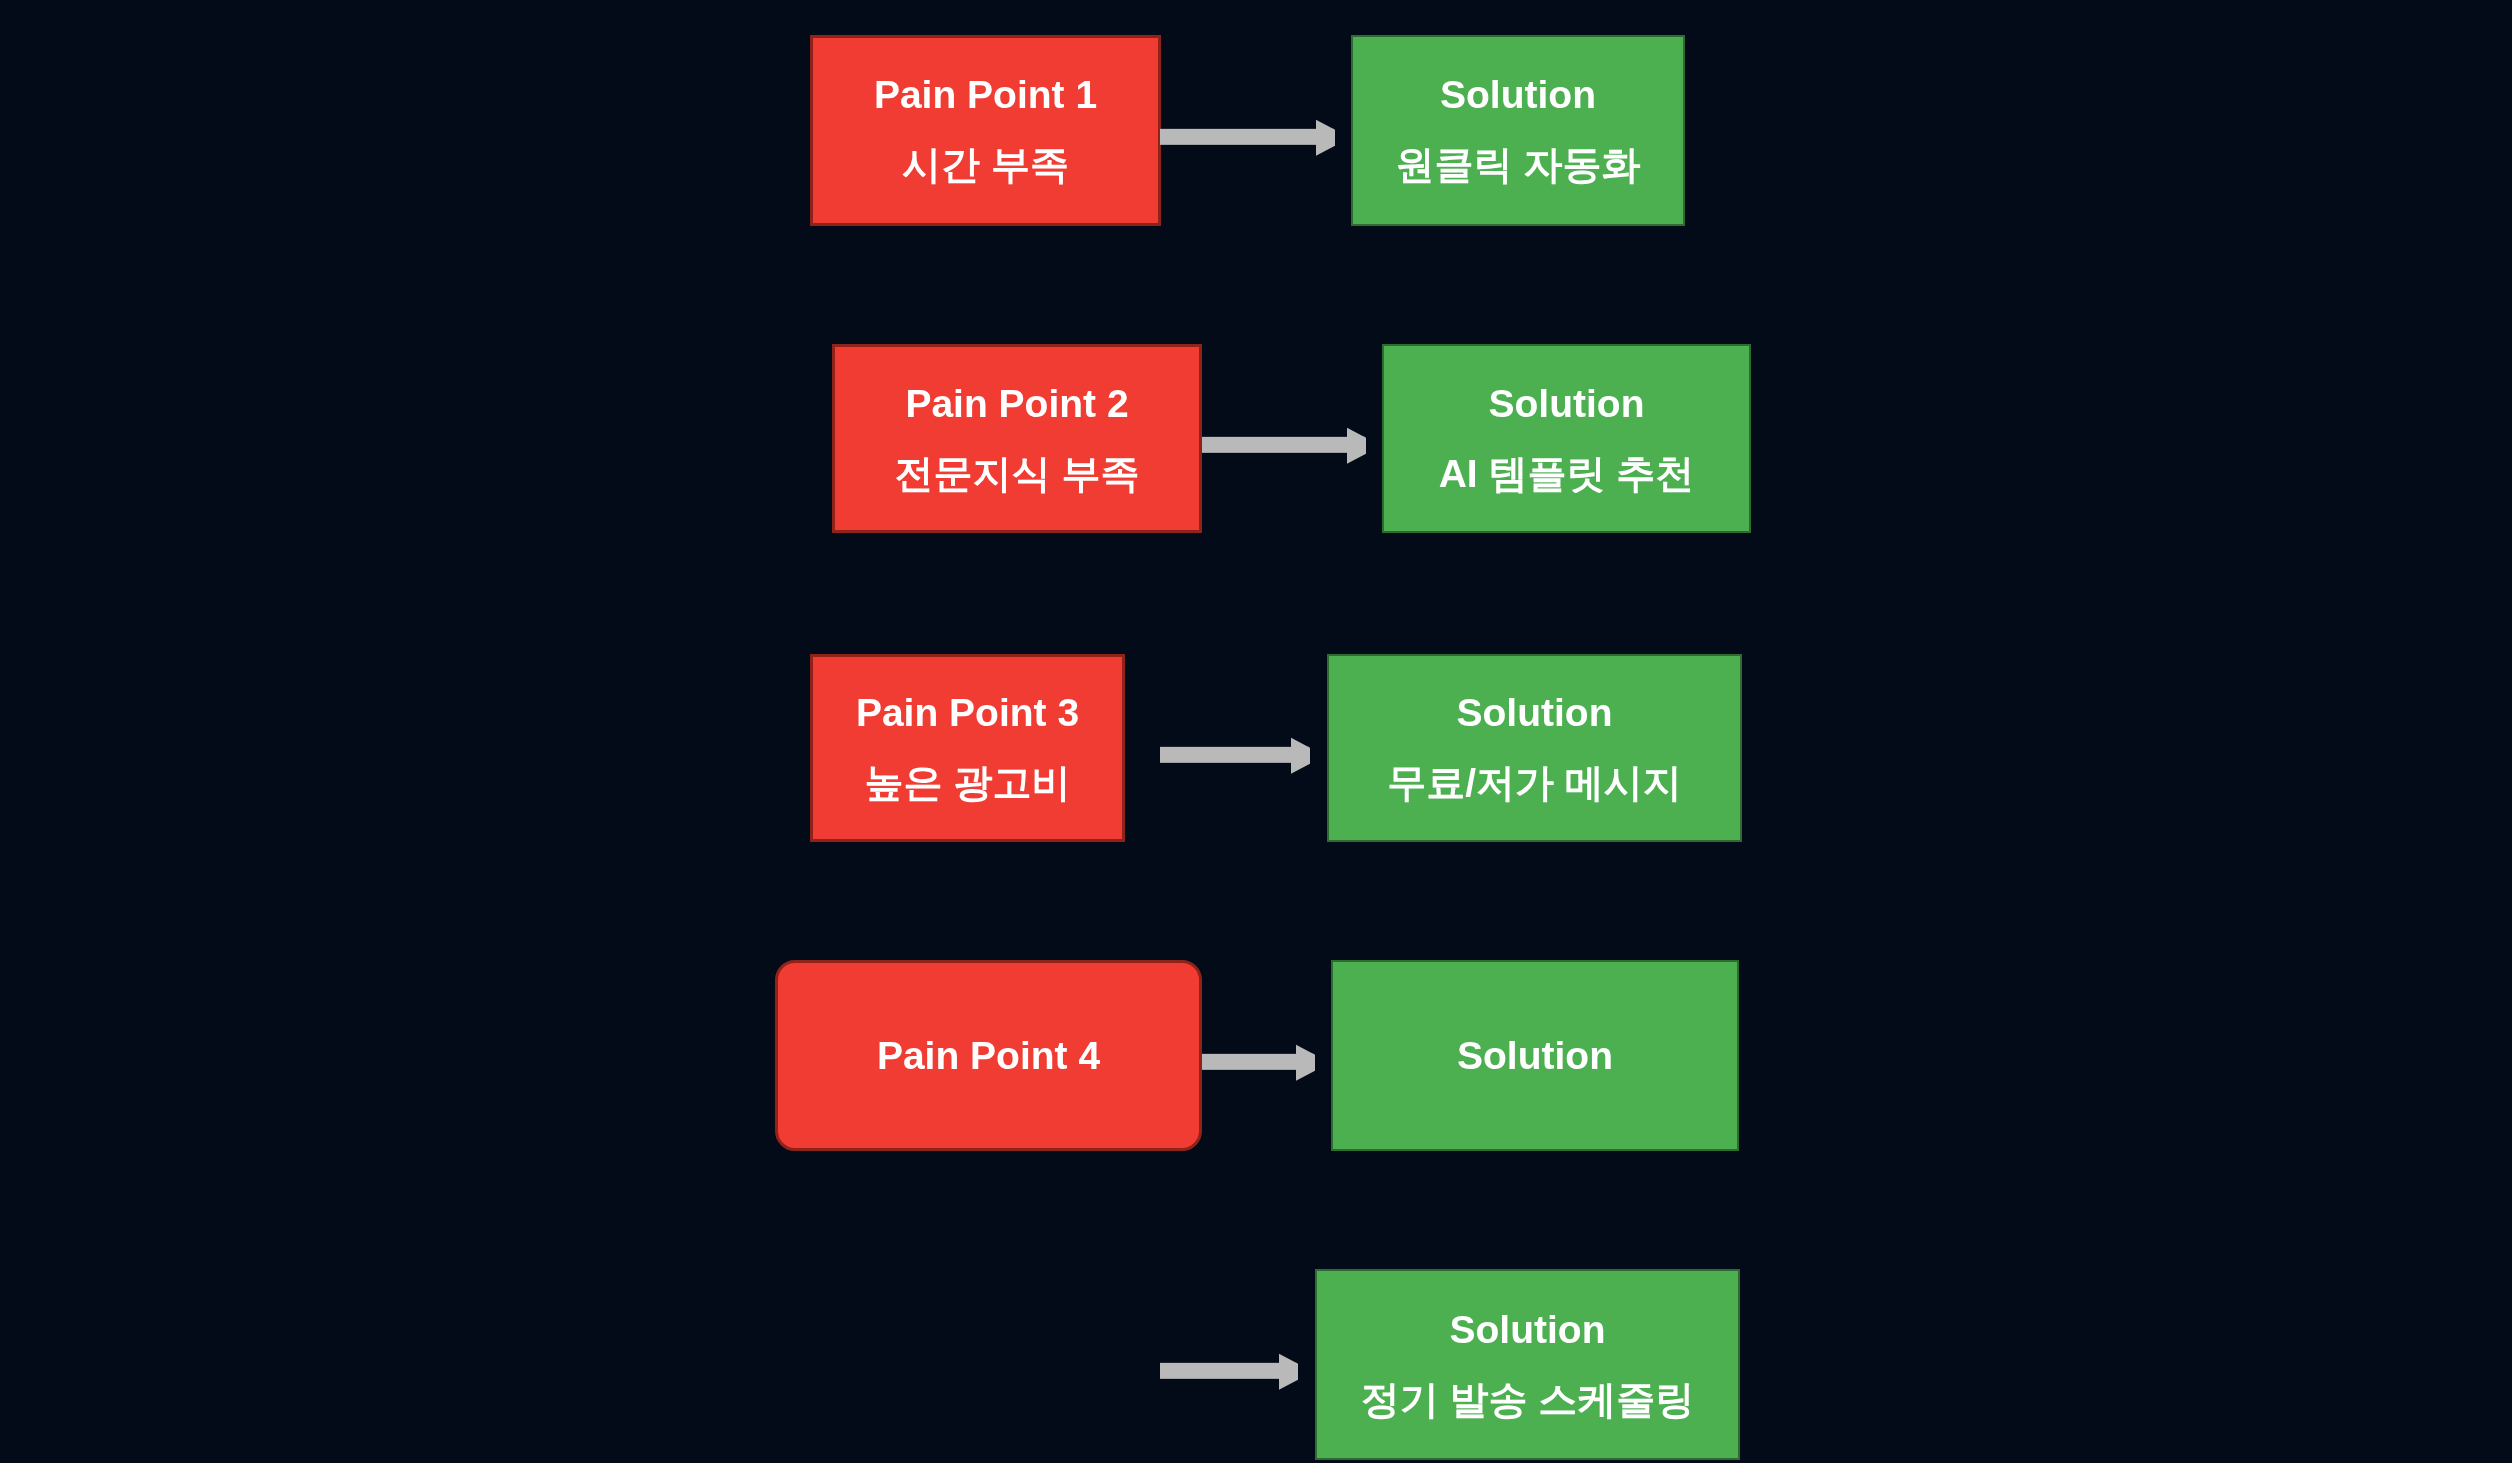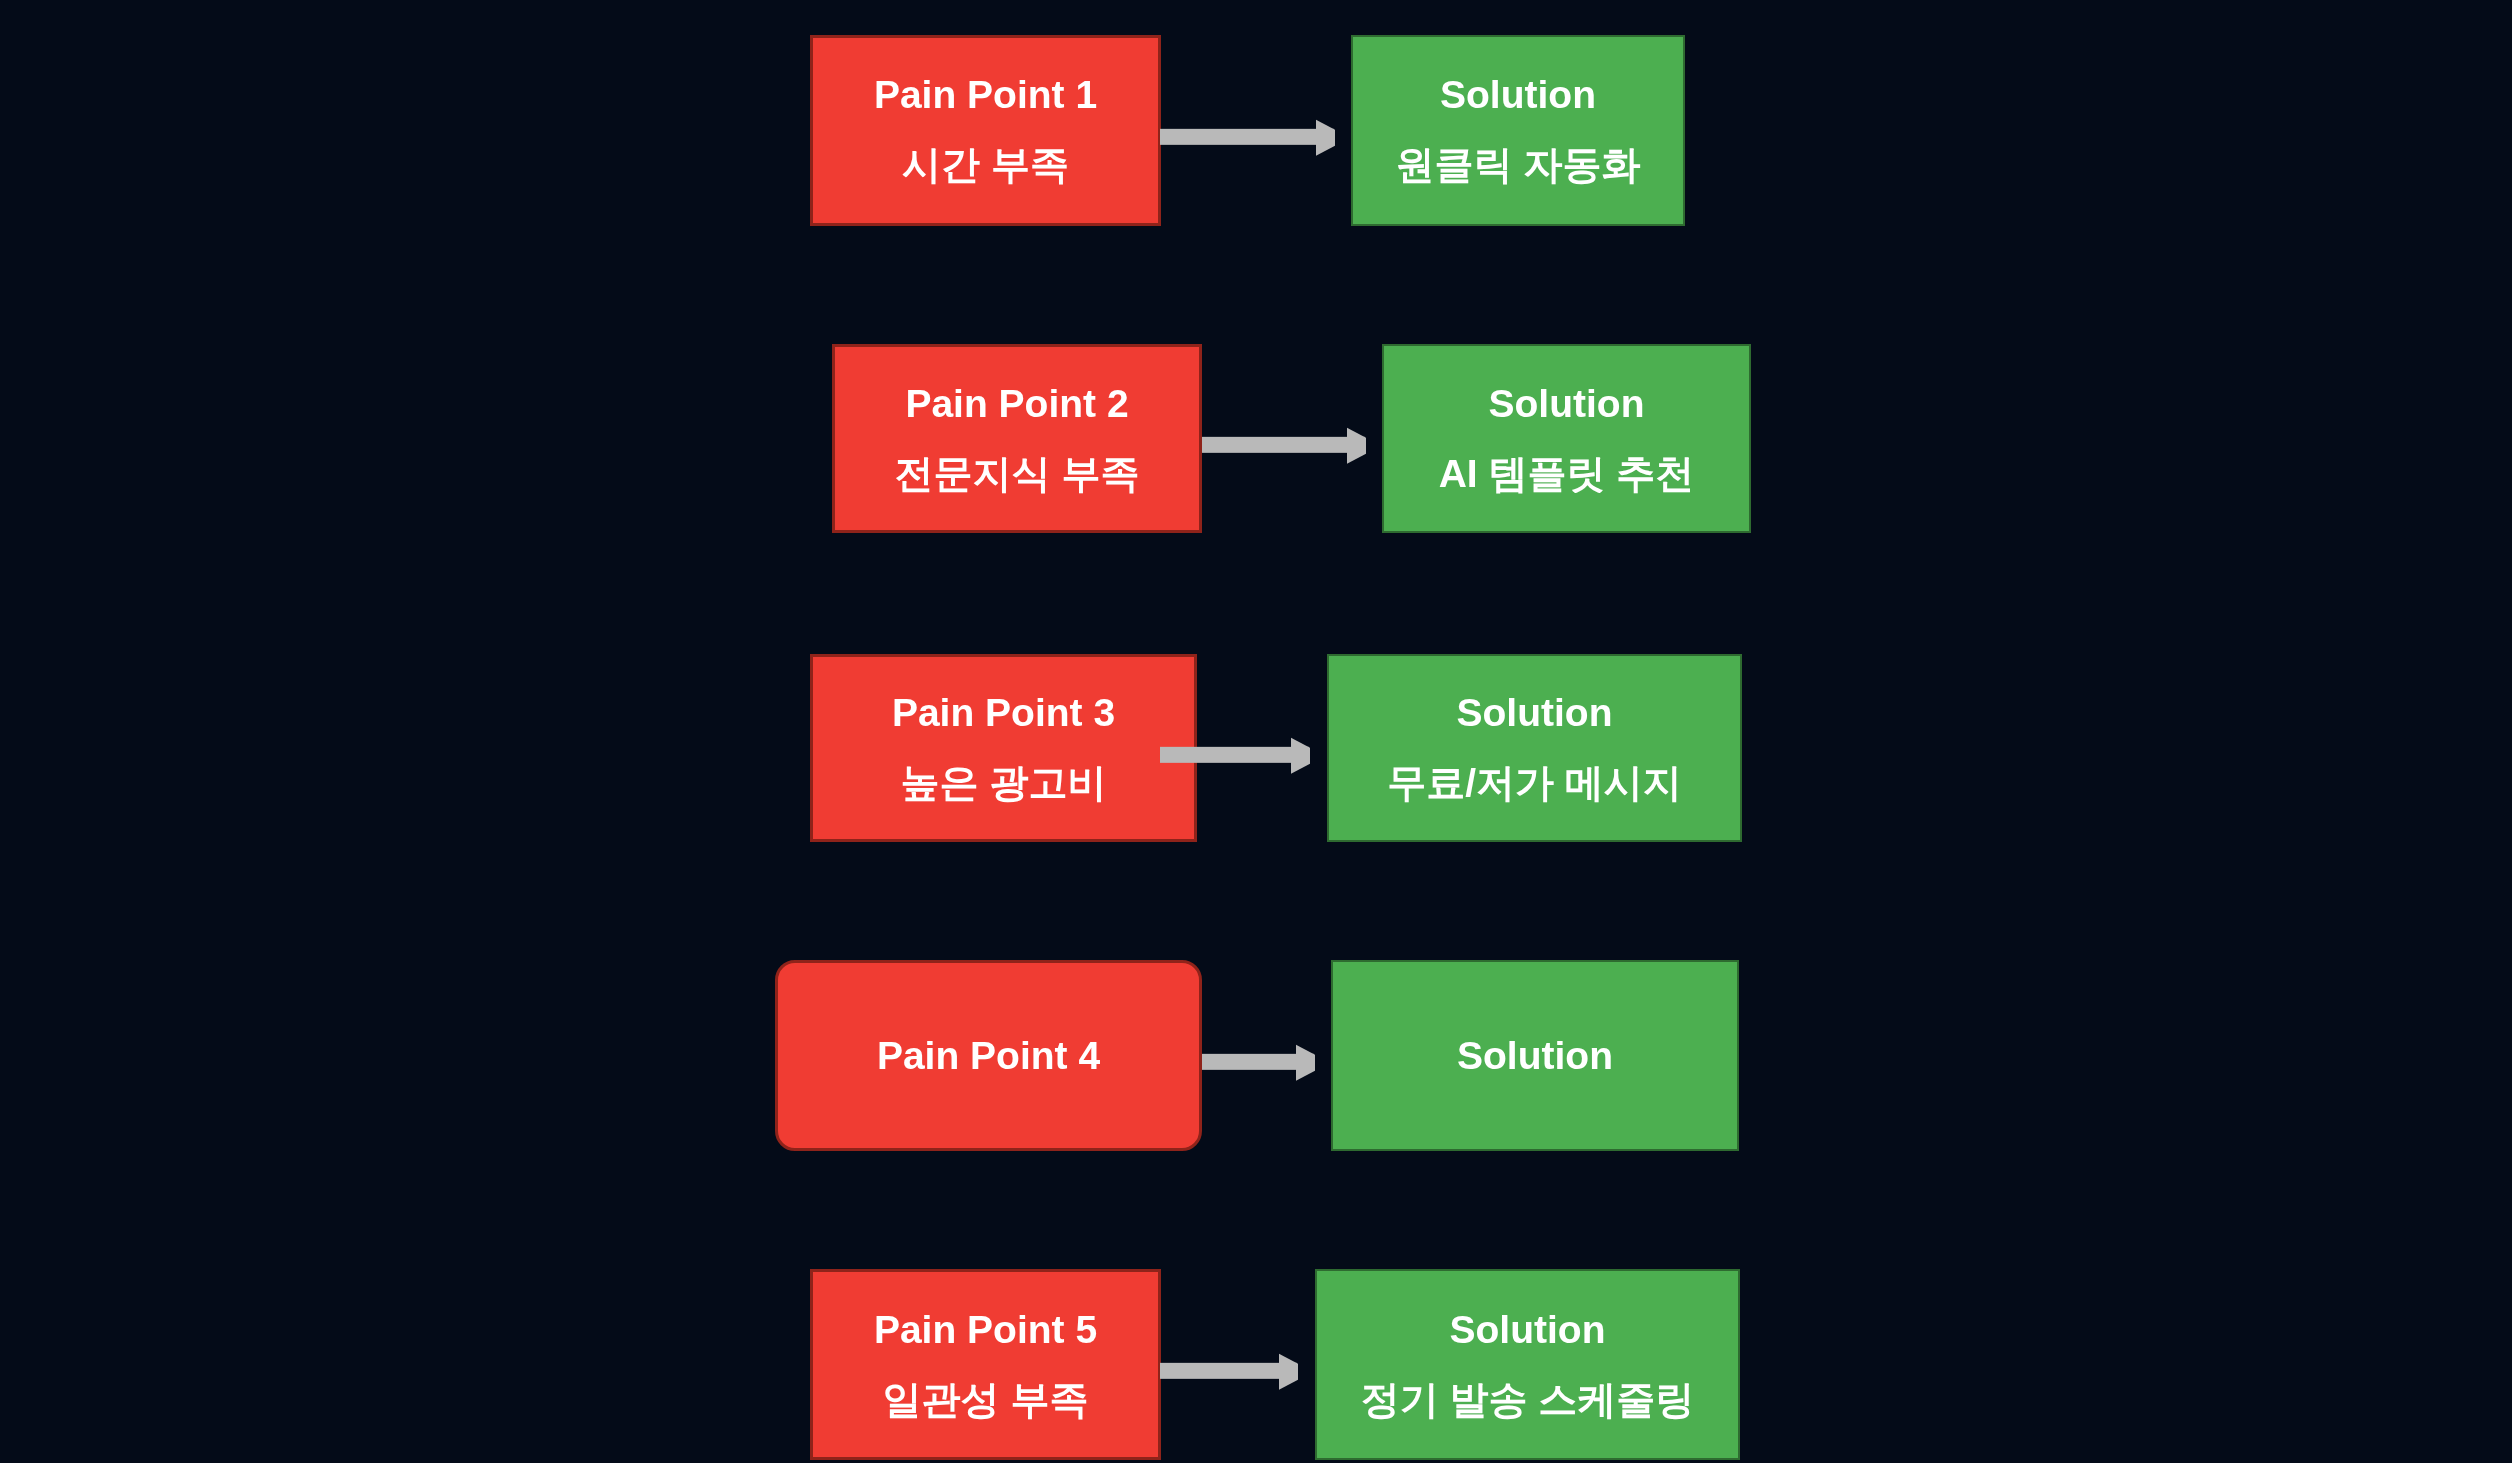--- a/index.html
+++ b/index.html
@@ -108,7 +108,7 @@
   </div>
 
   <div class="row" style="top:638px;height:188px;">
-    <div class="box pain" style="left:794px;width:387px;">
+    <div class="box pain" style="left:794px;width:315px;">
       <div>Pain Point 3</div>
       <div>높은 광고비</div>
     </div>

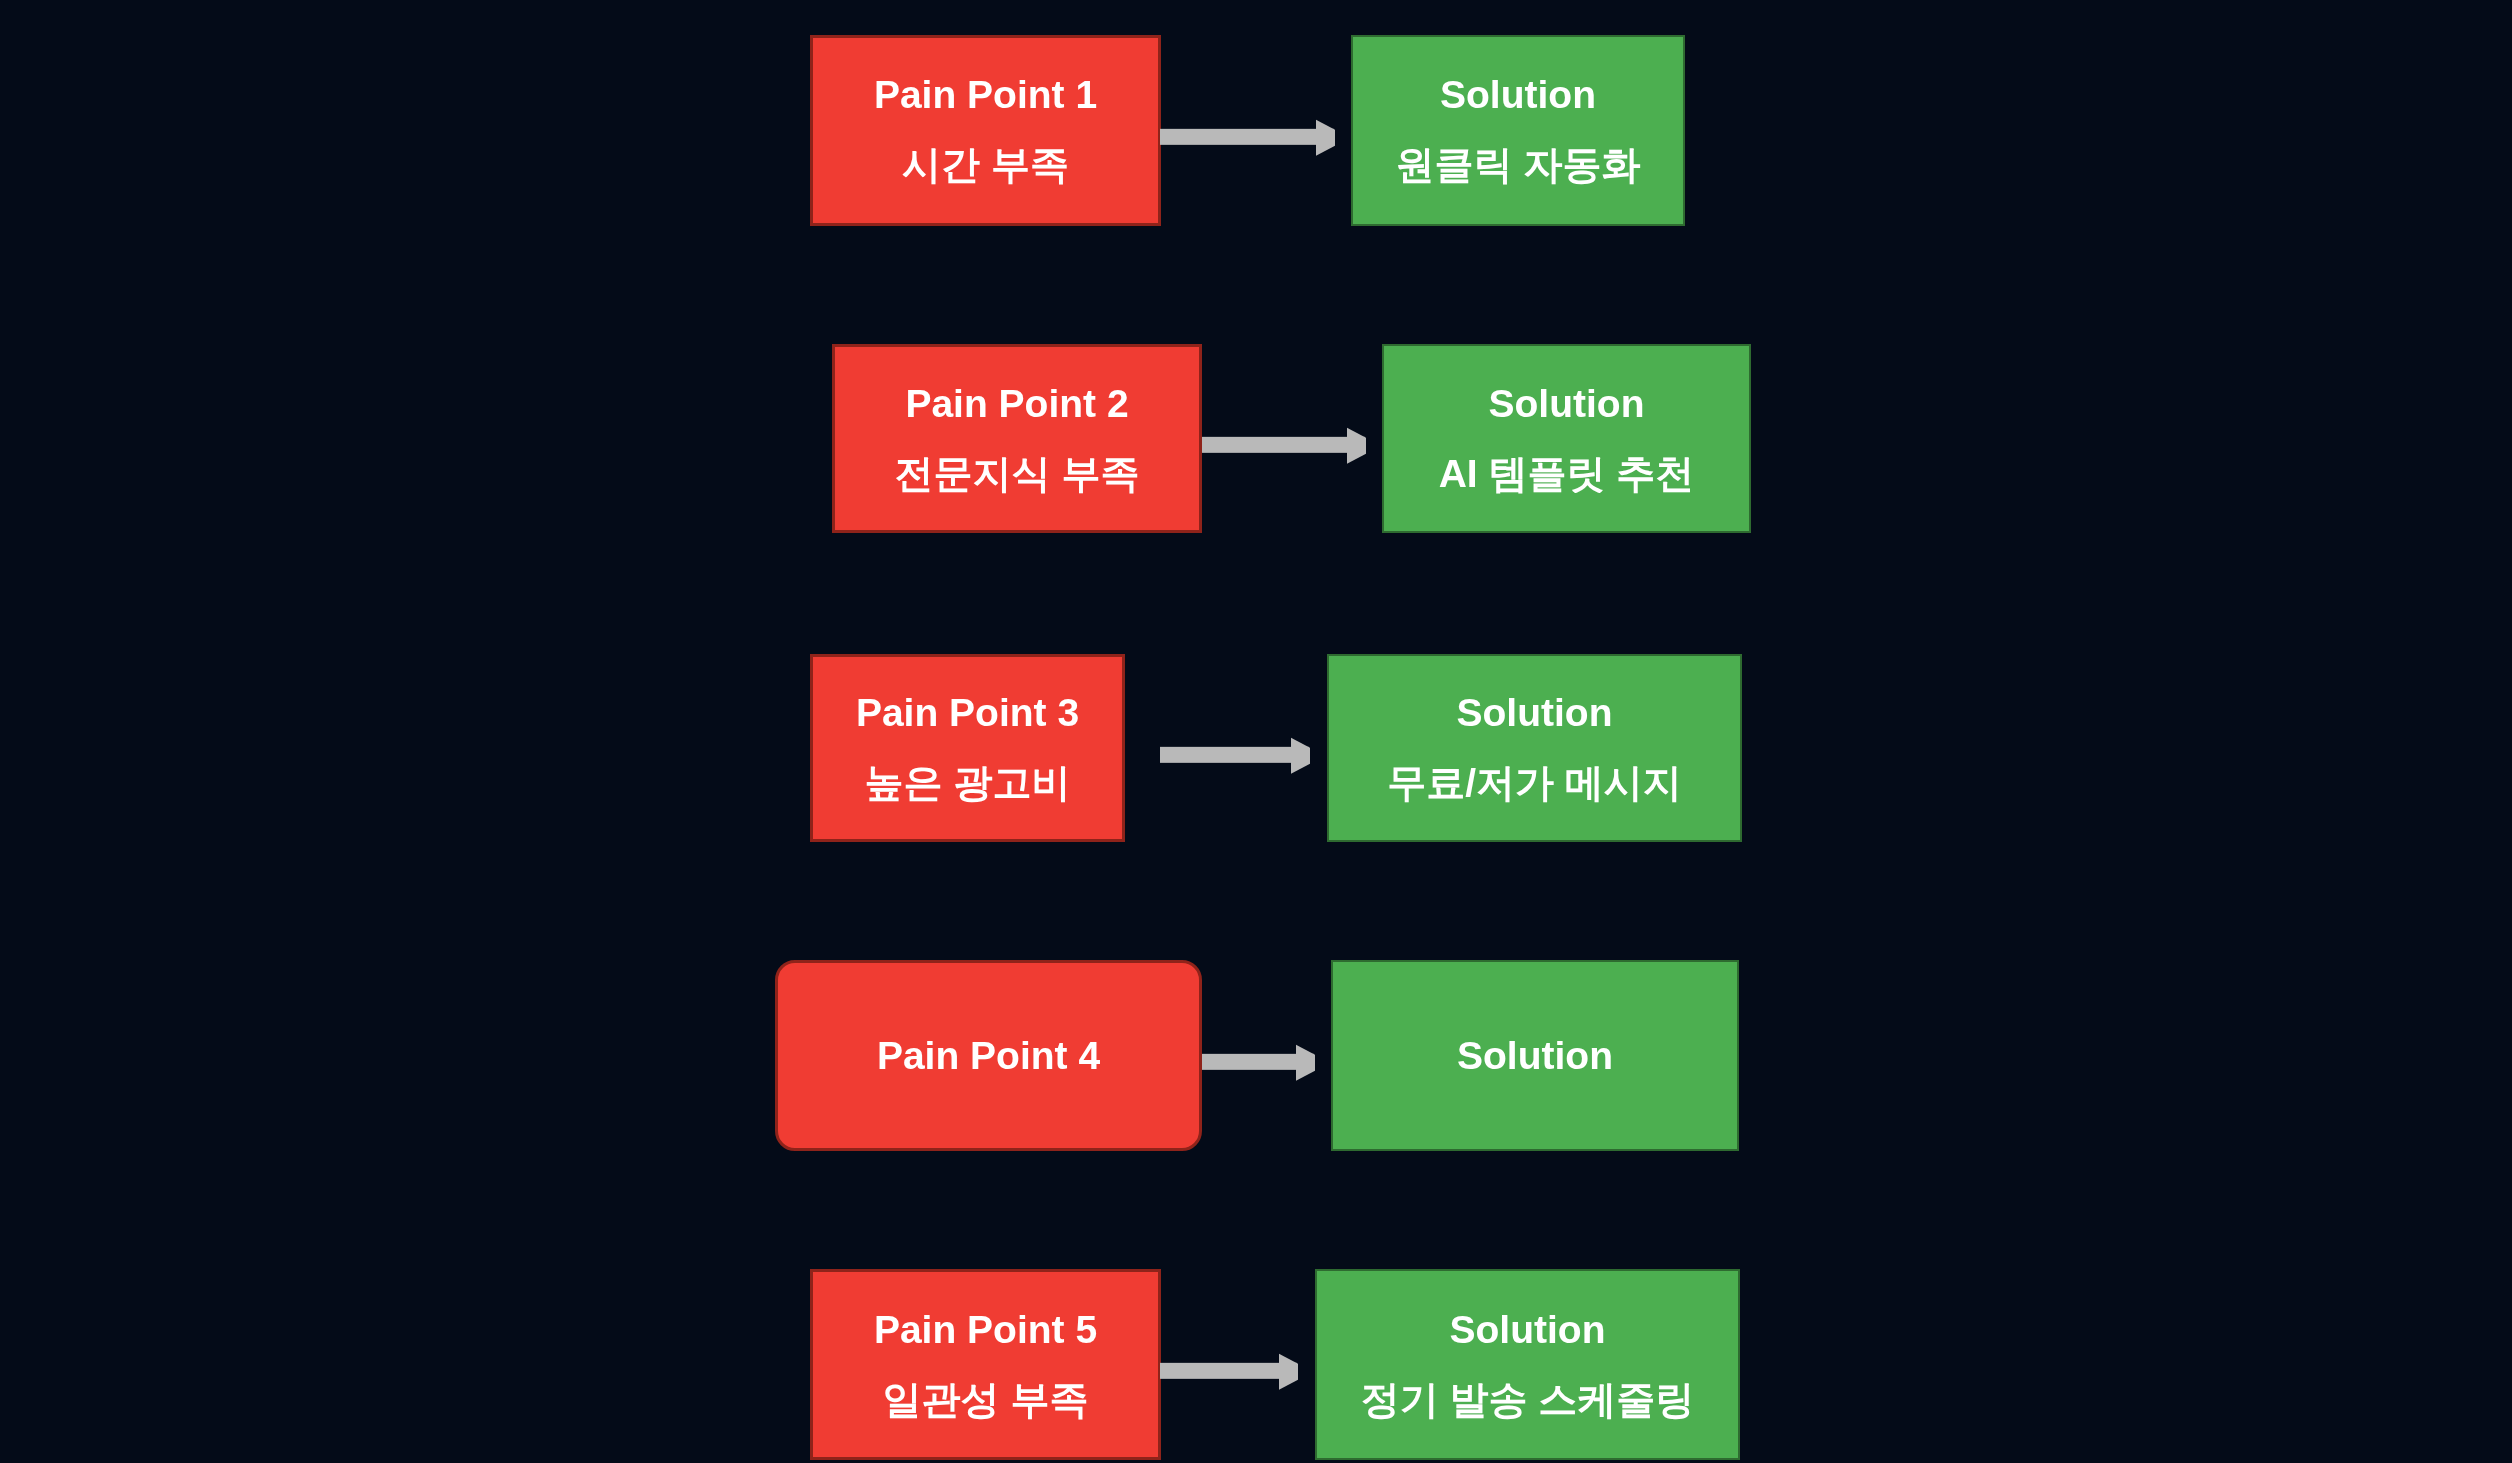--- a/index.html
+++ b/index.html
@@ -136,10 +136,6 @@
   </div>
 
   <div class="row" style="top:1253px;height:191px;">
-    <div class="box pain" style="left:794px;width:351px;">
-      <div>Pain Point 5</div>
-      <div>일관성 부족</div>
-    </div>
     <div class="arrow" style="left:1144px;width:154px;">
       <div class="shaft"></div>
       <div class="head"></div>

